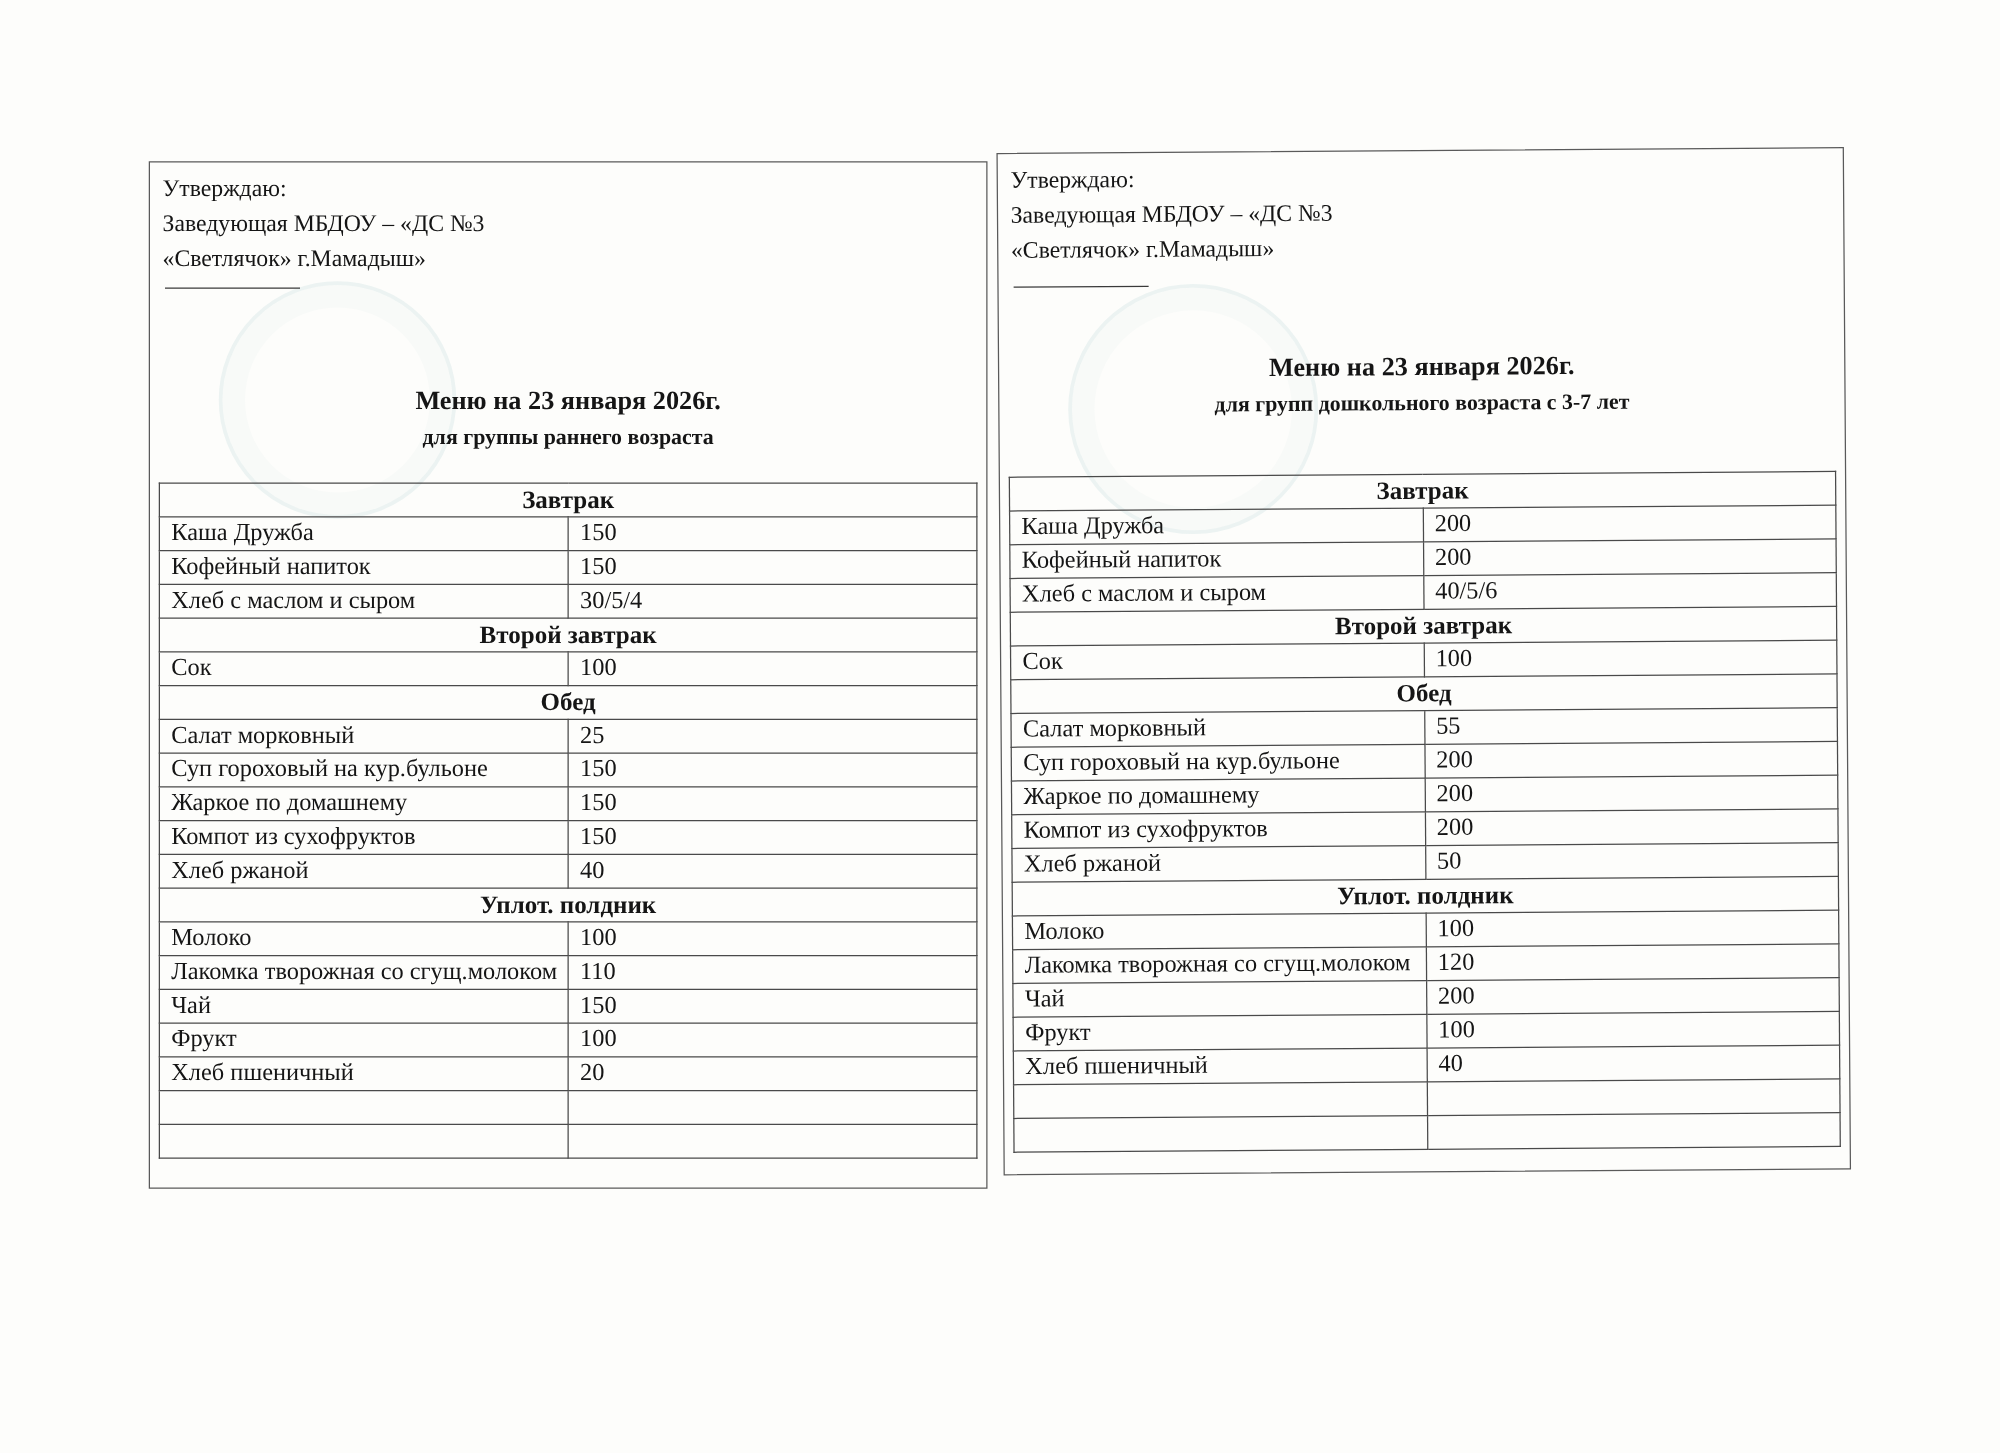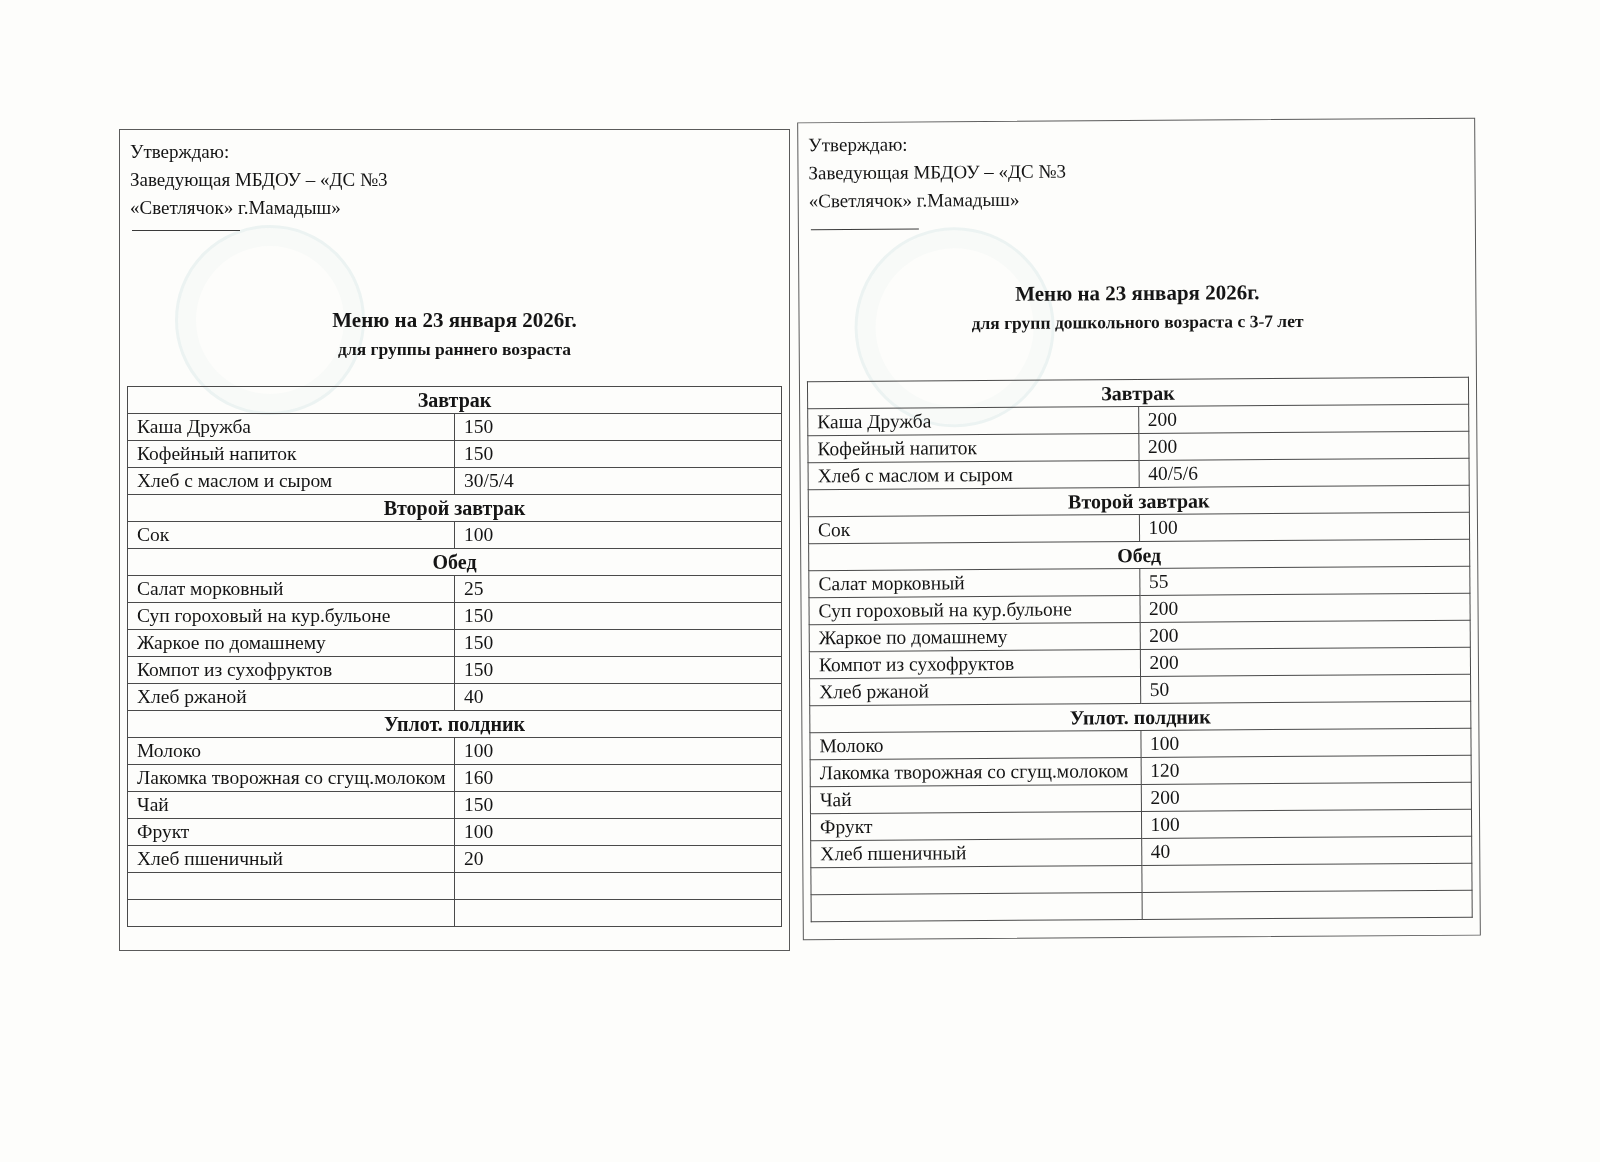--- a/index.html
+++ b/index.html
@@ -145,7 +145,7 @@
         </tr>
         <tr data-name="table-row">
           <td class="dish" data-name="dish-name-cell">Лакомка творожная со сгущ.молоком</td>
-          <td class="portion" data-name="portion-cell">160</td>
+          <td class="portion" data-name="portion-cell">110</td>
         </tr>
         <tr data-name="table-row">
           <td class="dish" data-name="dish-name-cell">Чай</td>

